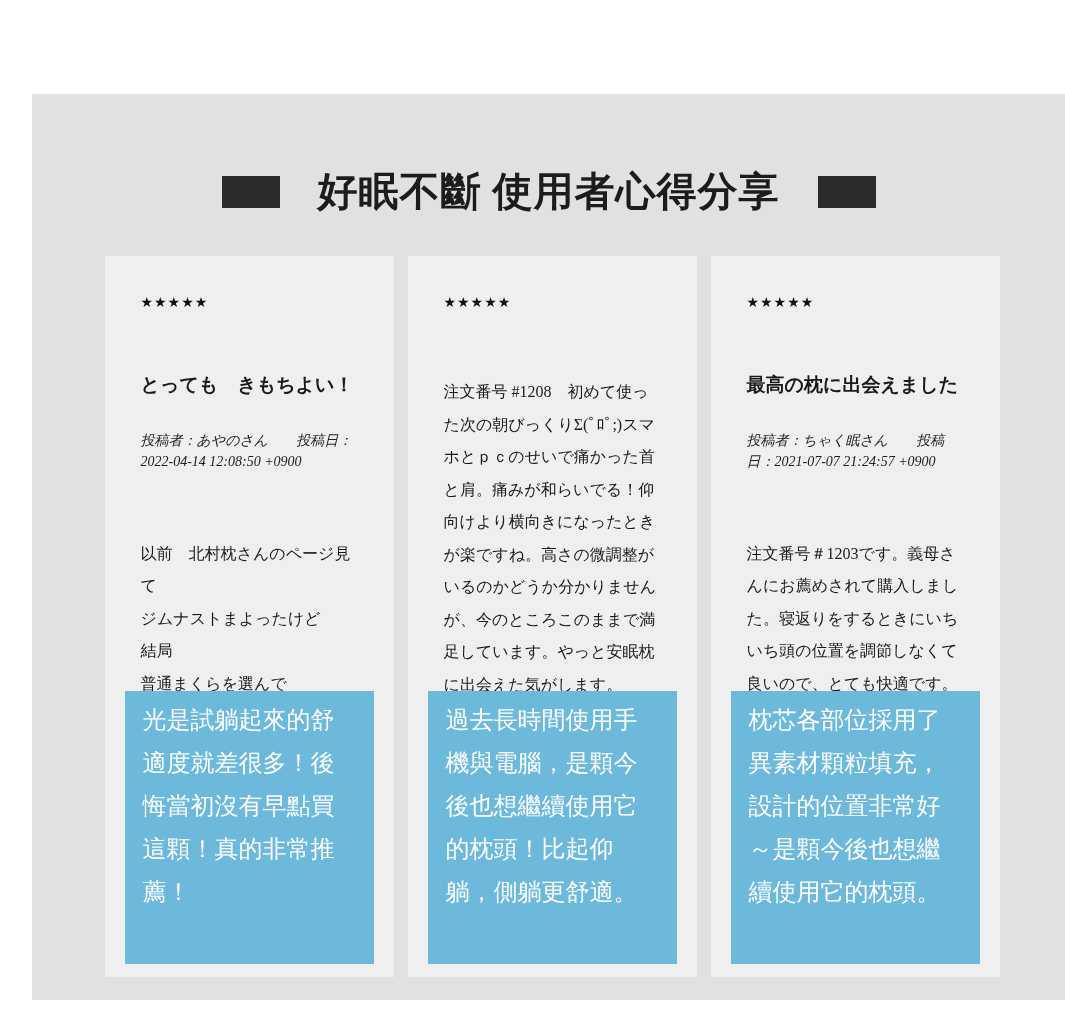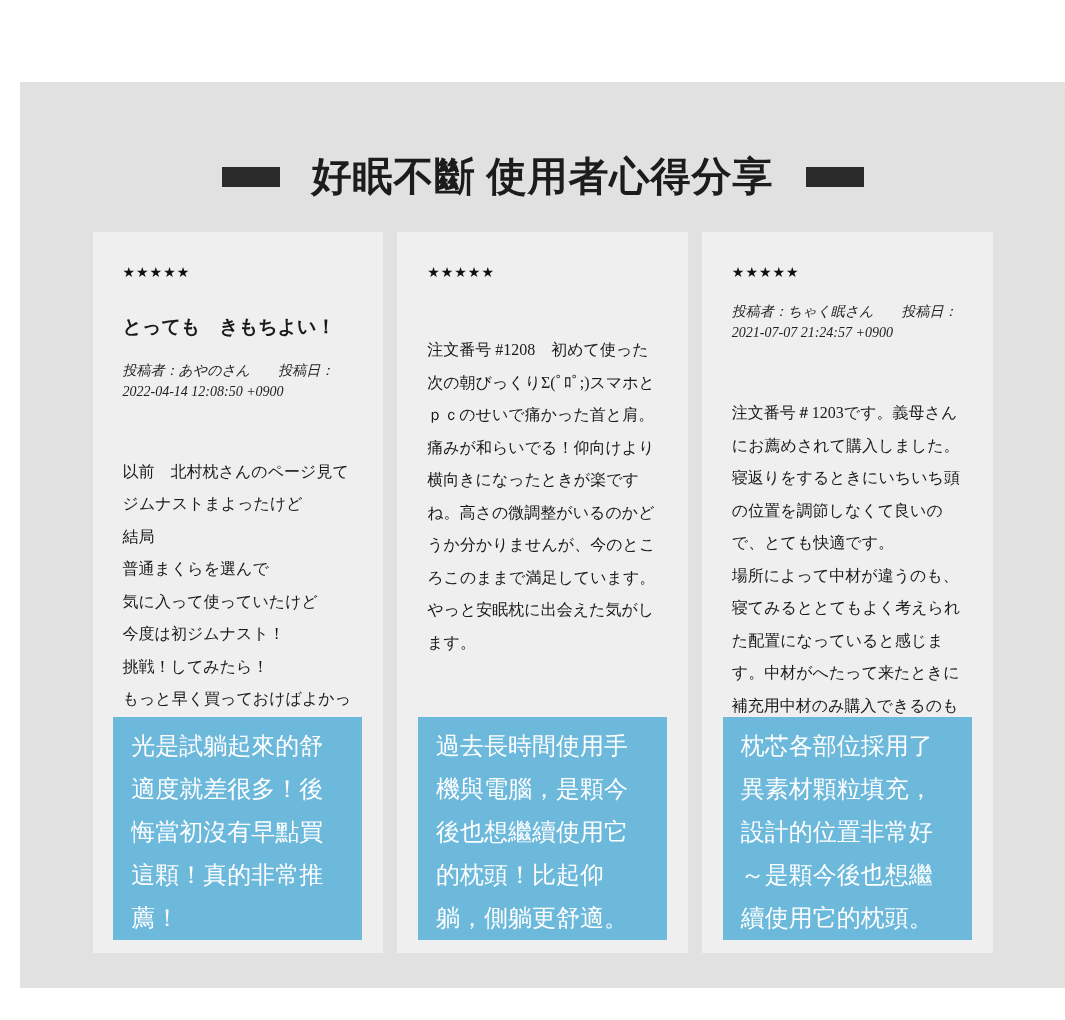--- a/index.html
+++ b/index.html
@@ -2,7 +2,7 @@
 <html><head>
 <meta charset="utf-8">
 <style>
-  * { margin: 0; padding: 10px; box-sizing: border-box; }
+  * { margin: 0; padding: 16px; box-sizing: border-box; }
   html, body {
     width: 1065px;
     background: #ffffff;

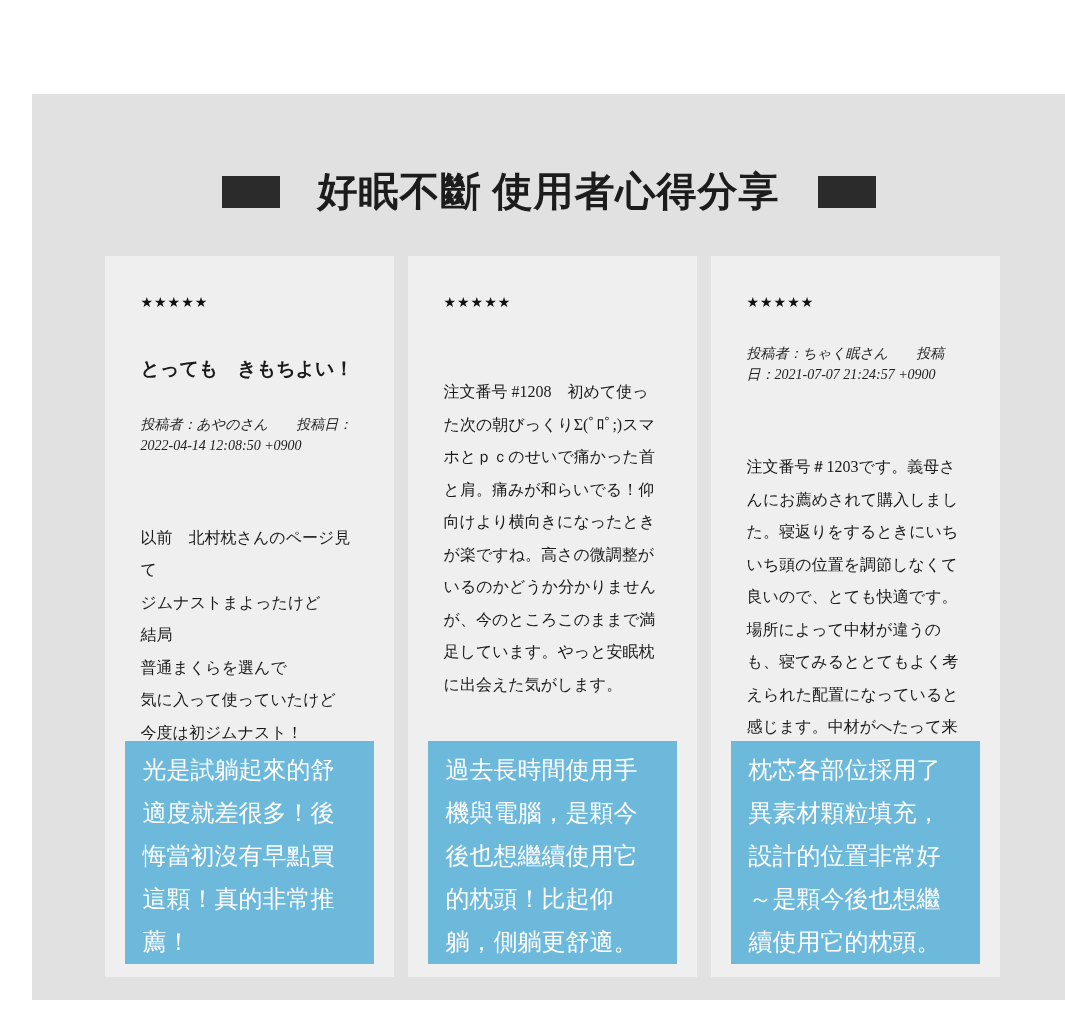--- a/index.html
+++ b/index.html
@@ -60,7 +60,7 @@
     line-height: 1;
   }
   .review-title {
-    margin-top: 16px;
+    margin-top: 32px;
     font-size: 19px;
     font-weight: bold;
     color: #1a1a1a;

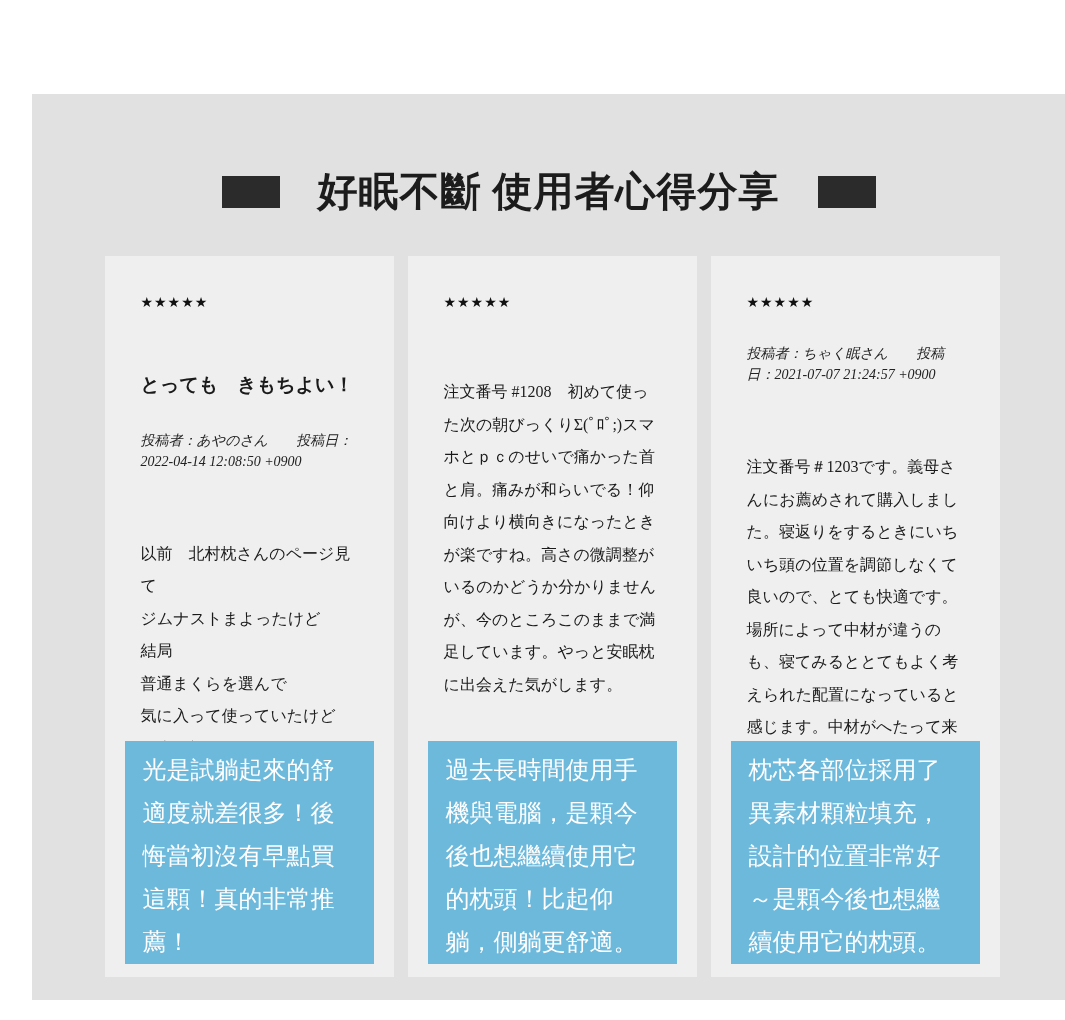--- a/index.html
+++ b/index.html
@@ -132,6 +132,7 @@
 
     <div class="card">
       <div class="stars">★★★★★</div>
+      <div class="review-title">最高の枕に出会えました</div>
       <div class="review-meta">投稿者：ちゃく眠さん　　投稿日：2021-07-07 21:24:57 +0900</div>
       <div class="review-body">注文番号＃1203です。義母さんにお薦めされて購入しました。寝返りをするときにいちいち頭の位置を調節しなくて良いので、とても快適です。
 場所によって中材が違うのも、寝てみるととてもよく考えられた配置になっていると感じます。中材がへたって来たときに補充用中材のみ購入できるのも安心感があります。気に入って使っていたけど。これからずっと使っていきたい枕です。</div>

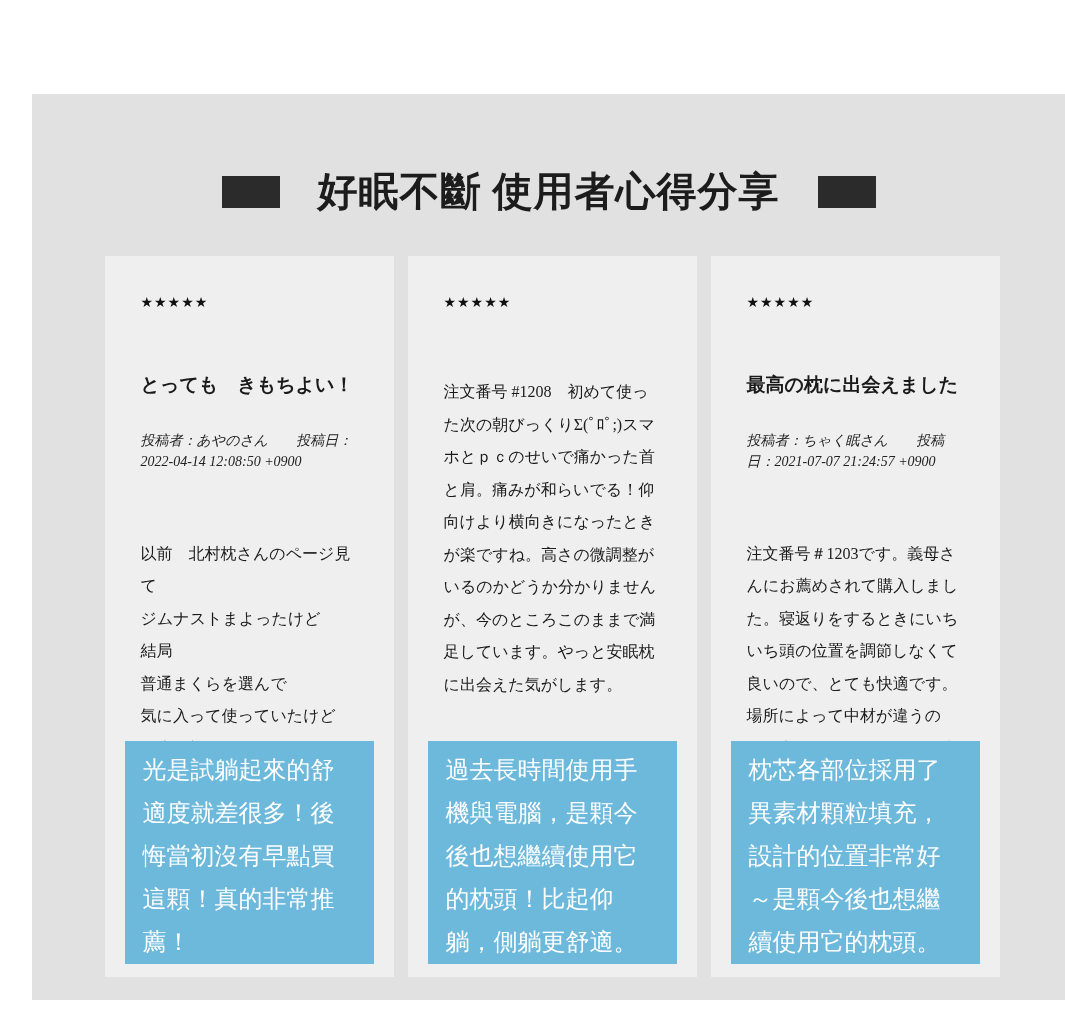--- a/index.html
+++ b/index.html
@@ -86,7 +86,7 @@
     align-self: center;
     flex-shrink: 0;
     width: 249px;
-    height: 223px;
+    height: 273px;
     background: #6db9dc;
     color: #ffffff;
     font-size: 24px;

